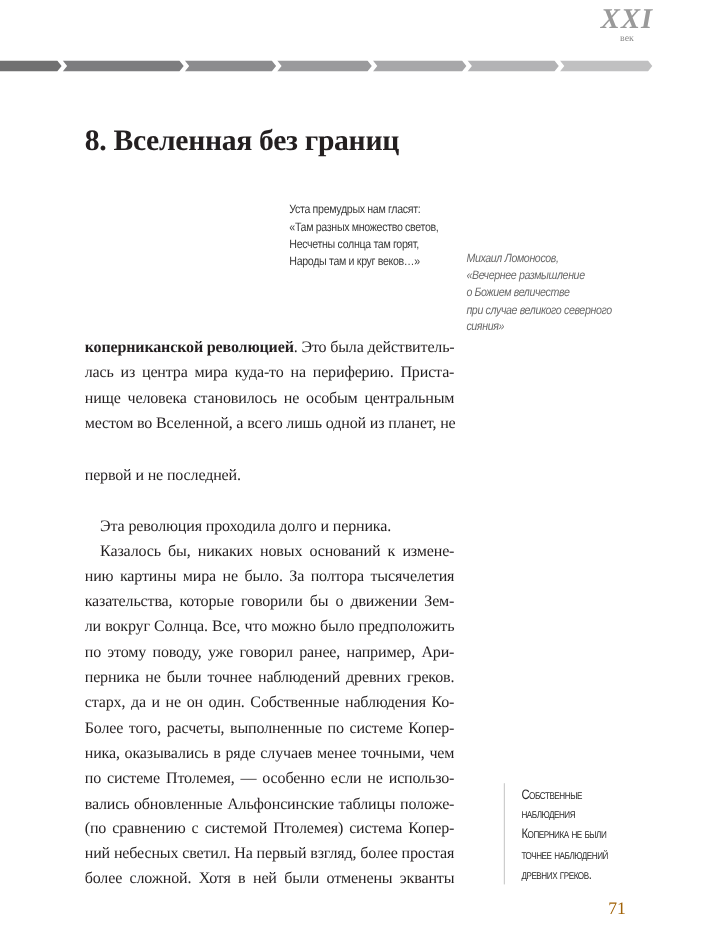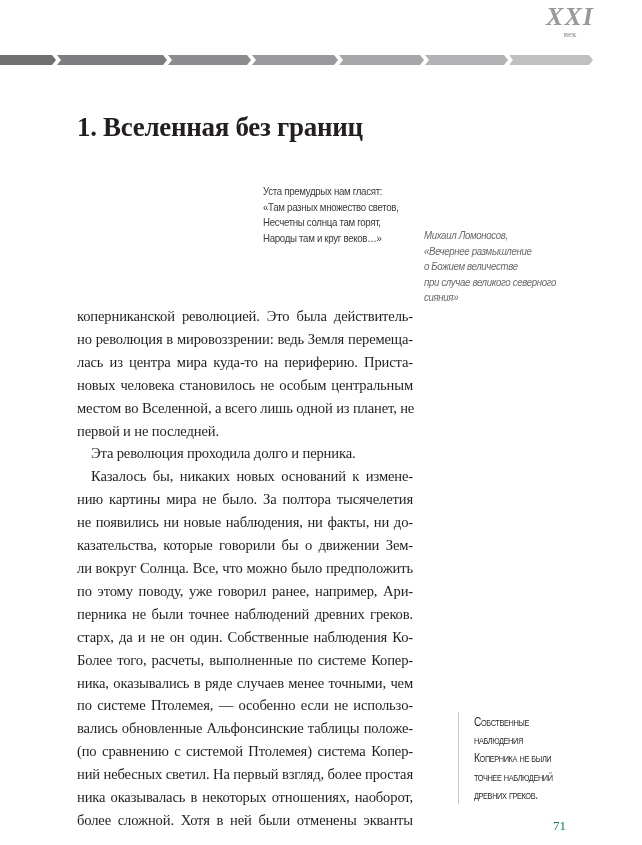--- a/index.html
+++ b/index.html
@@ -52,7 +52,7 @@
     </svg>
 </div>
 
-<h1 class="chapter-title" style="margin:0">1. Вселенная без границ</h1>
+<h1 class="chapter-title" style="margin:0">8. Вселенная без границ</h1>
 
 <div class="epigraph">
   <span class="line">Уста премудрых нам гласят:</span>

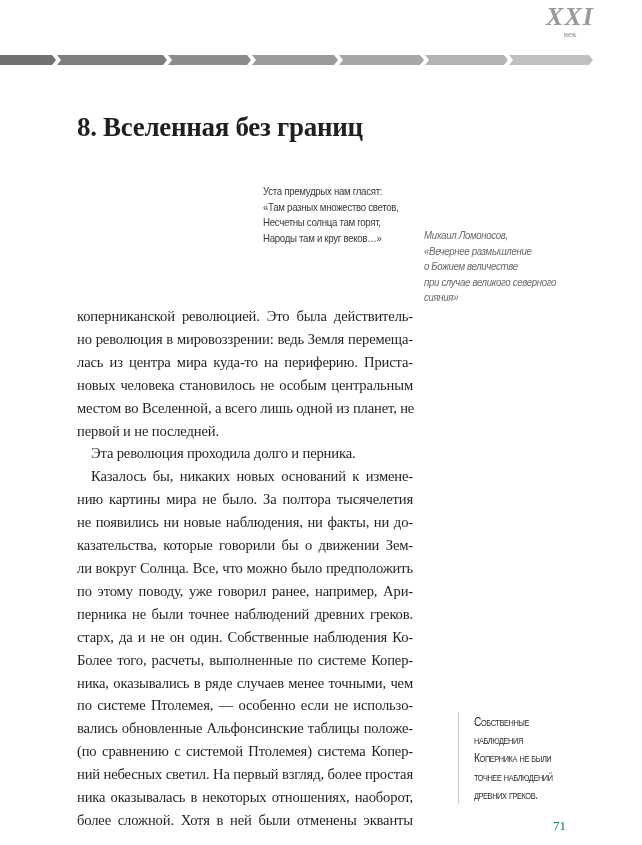--- a/index.html
+++ b/index.html
@@ -24,7 +24,7 @@
     .body-text .line { display: block; white-space: nowrap; text-align: justify; text-align-last: justify; letter-spacing: -0.15px; }
     .body-text .line.last { text-align-last: left; }
     .body-text .indent { padding-left: 14px; }
-    .body-text b { font-weight: normal; }
+    .body-text b { font-weight: bold; }
 
     .sidebar-rule { position: absolute; top: 712px; left: 458px; width: 1px; height: 92px; background: #c8c8c8; }
     .sidebar-callout { position: absolute; top: 713px; left: 474px; font-family: "Liberation Sans", "DejaVu Sans", sans-serif; font-size: 12.5px; line-height: 18.2px; color: #2a2a2a; font-variant: small-caps; letter-spacing: -0.5px; transform: scaleX(0.82); transform-origin: left top; white-space: nowrap; }

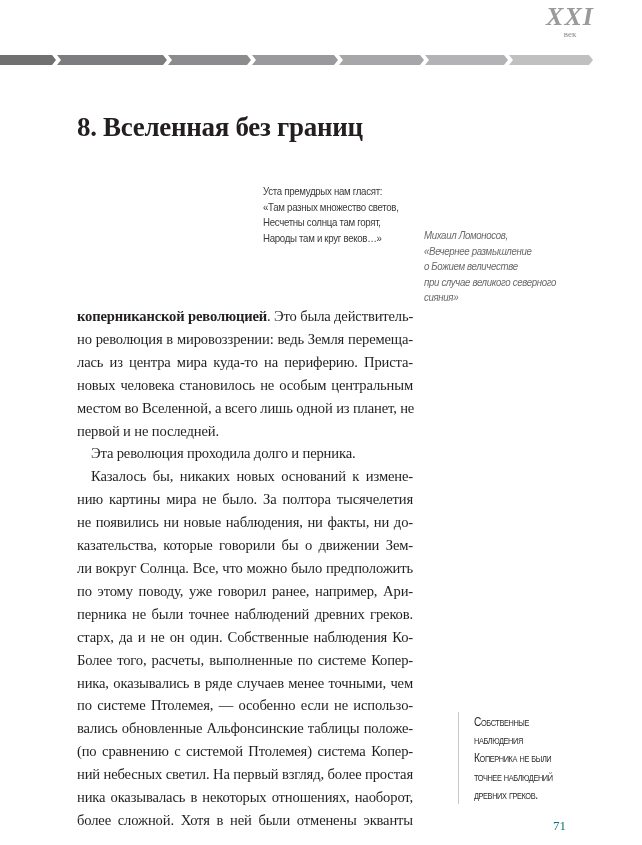--- a/index.html
+++ b/index.html
@@ -71,7 +71,6 @@
 
 <div class="body-text">
   <span class="line"><b>коперниканской революцией</b><span>. Это была действитель-</span></span>
-  <span class="line">но революция в мировоззрении: ведь Земля перемеща-</span>
   <span class="line">лась из центра мира куда-то на периферию. Приста-</span>
   <span class="line">новых человека становилось не особым центральным</span>
   <span class="line">местом во Вселенной, а всего лишь одной из планет, не</span>

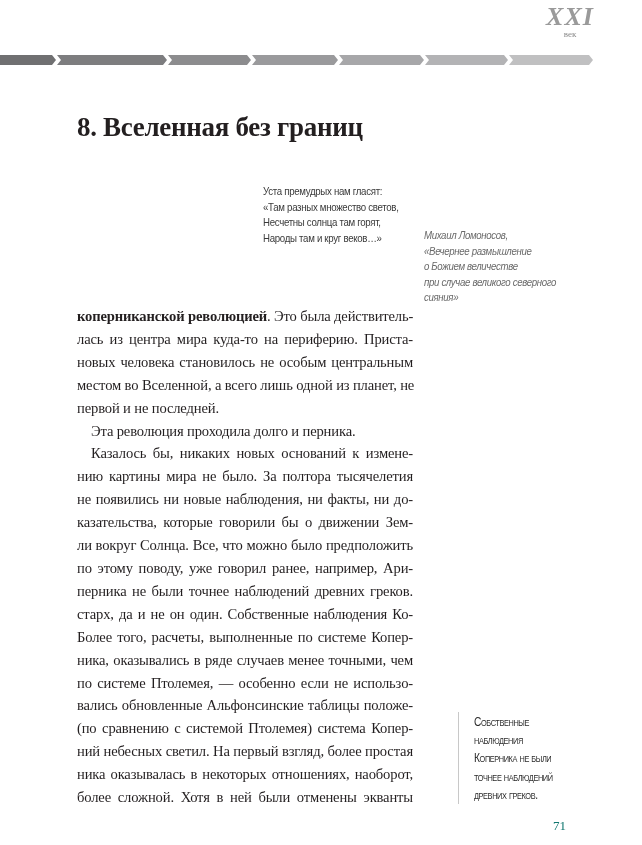--- a/index.html
+++ b/index.html
@@ -72,7 +72,7 @@
 <div class="body-text">
   <span class="line"><b>коперниканской революцией</b><span>. Это была действитель-</span></span>
   <span class="line">лась из центра мира куда-то на периферию. Приста-</span>
-  <span class="line">новых человека становилось не особым центральным</span>
+  <span class="line">нище человека становилось не особым центральным</span>
   <span class="line">местом во Вселенной, а всего лишь одной из планет, не</span>
   <span class="line last">первой и не последней.</span>
   <span class="line last indent">Эта революция проходила долго и перника.</span>

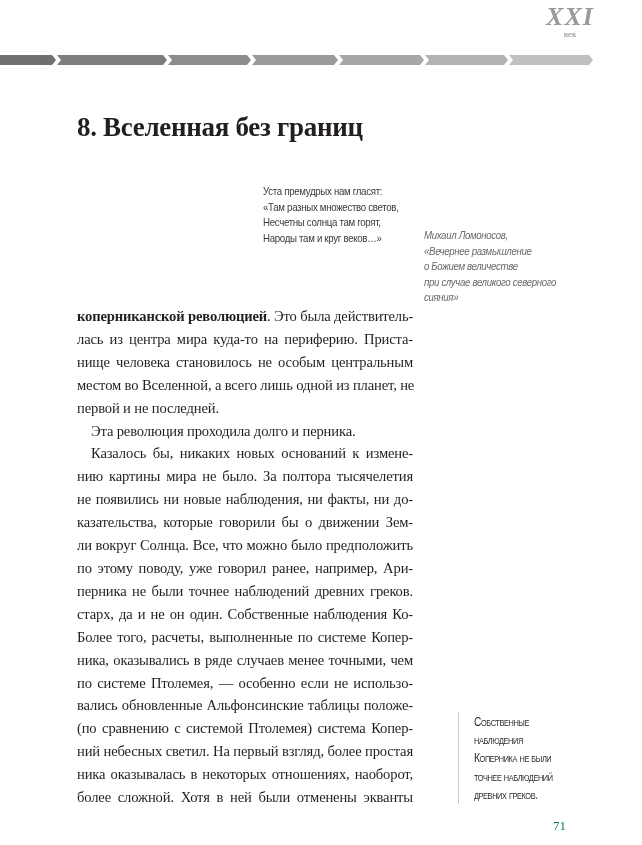--- a/index.html
+++ b/index.html
@@ -22,7 +22,7 @@
 
     .body-text { position: absolute; top: 305px; left: 77px; width: 336px; font-family: "Liberation Serif", "DejaVu Serif", serif; font-size: 14.6px; line-height: 22.9px; color: #231f20; }
     .body-text .line { display: block; white-space: nowrap; text-align: justify; text-align-last: justify; letter-spacing: -0.15px; }
-    .body-text .line.last { text-align-last: left; }
+    .body-text .line.last { text-align-last: left; margin-top: 24px; }
     .body-text .indent { padding-left: 14px; }
     .body-text b { font-weight: bold; }
 

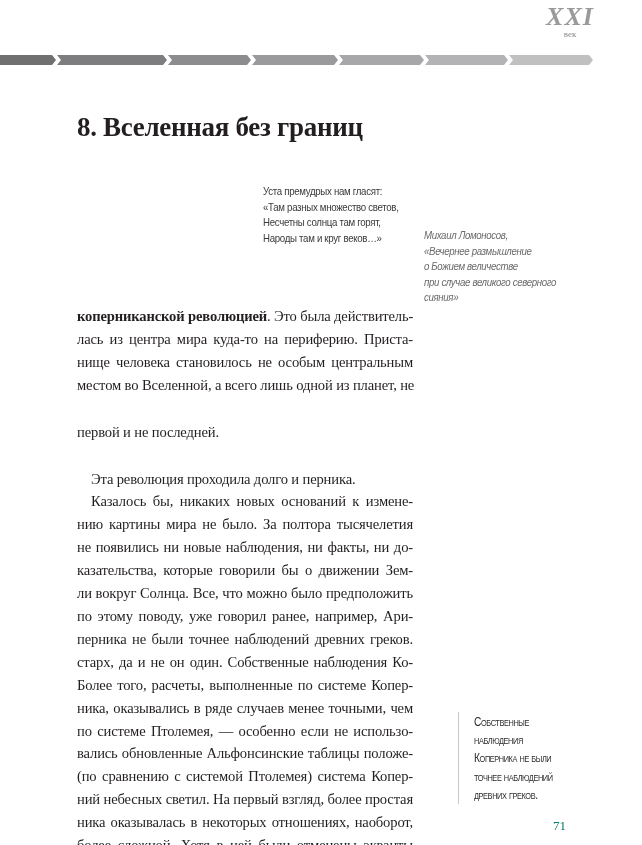--- a/index.html
+++ b/index.html
@@ -78,7 +78,6 @@
   <span class="line last indent">Эта революция проходила долго и перника.</span>
   <span class="line indent">Казалось бы, никаких новых оснований к измене-</span>
   <span class="line">нию картины мира не было. За полтора тысячелетия</span>
-  <span class="line">не появились ни новые наблюдения, ни факты, ни до-</span>
   <span class="line">казательства, которые говорили бы о движении Зем-</span>
   <span class="line">ли вокруг Солнца. Все, что можно было предположить</span>
   <span class="line">по этому поводу, уже говорил ранее, например, Ари-</span>

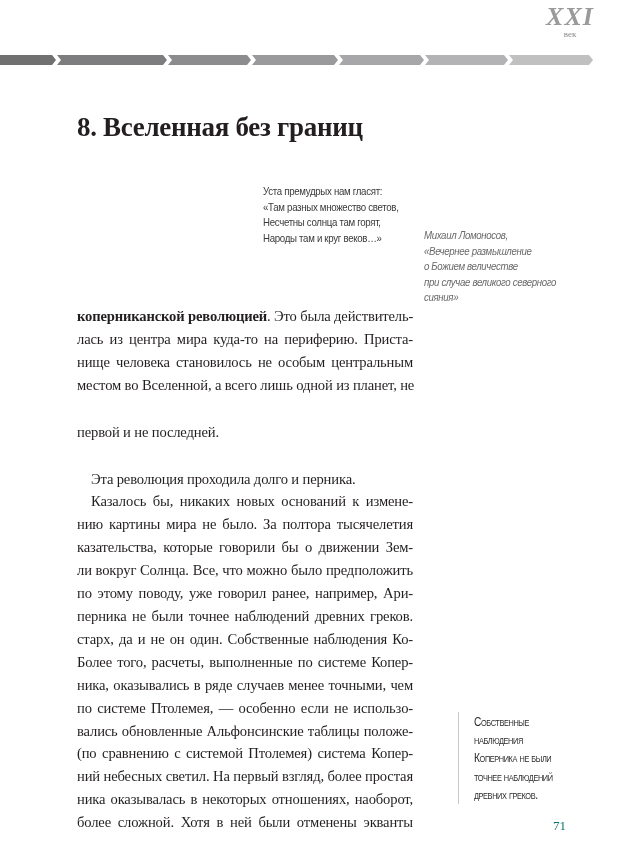--- a/index.html
+++ b/index.html
@@ -89,7 +89,6 @@
   <span class="line">вались обновленные Альфонсинские таблицы положе-</span>
   <span class="line">(по сравнению с системой Птолемея) система Копер-</span>
   <span class="line">ний небесных светил. На первый взгляд, более простая</span>
-  <span class="line">ника оказывалась в некоторых отношениях, наоборот,</span>
   <span class="line">более сложной. Хотя в ней были отменены экванты</span>
 
 </div>

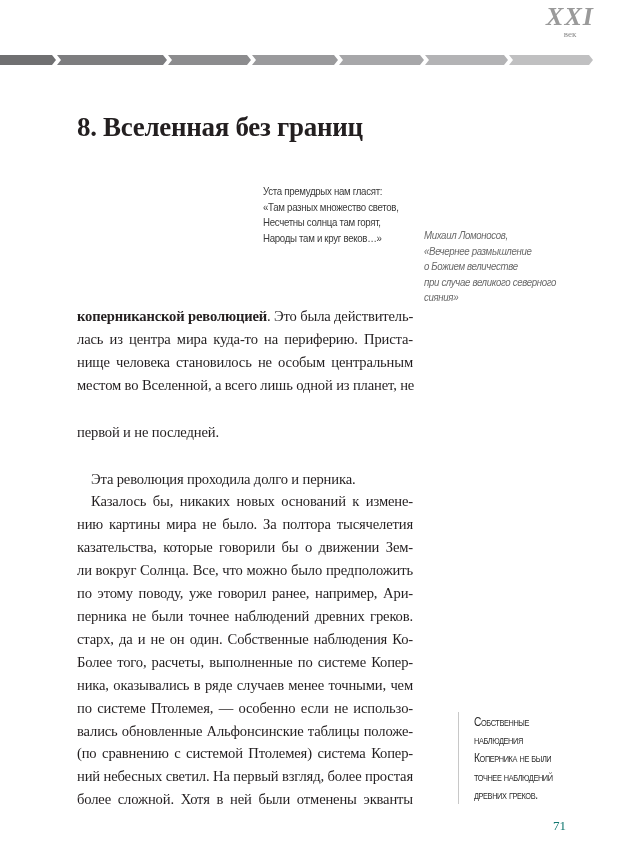--- a/index.html
+++ b/index.html
@@ -30,7 +30,7 @@
     .sidebar-callout { position: absolute; top: 713px; left: 474px; font-family: "Liberation Sans", "DejaVu Sans", sans-serif; font-size: 12.5px; line-height: 18.2px; color: #2a2a2a; font-variant: small-caps; letter-spacing: -0.5px; transform: scaleX(0.82); transform-origin: left top; white-space: nowrap; }
     .sidebar-callout .line { display: block; }
 
-    .page-number { position: absolute; top: 818px; left: 553px; font-family: "Liberation Serif", serif; font-size: 13px; color: #0f766e; }
+    .page-number { position: absolute; top: 818px; left: 553px; font-family: "Liberation Serif", serif; font-size: 16px; color: #a16207; }
   </style>
 </head>
 <body>

